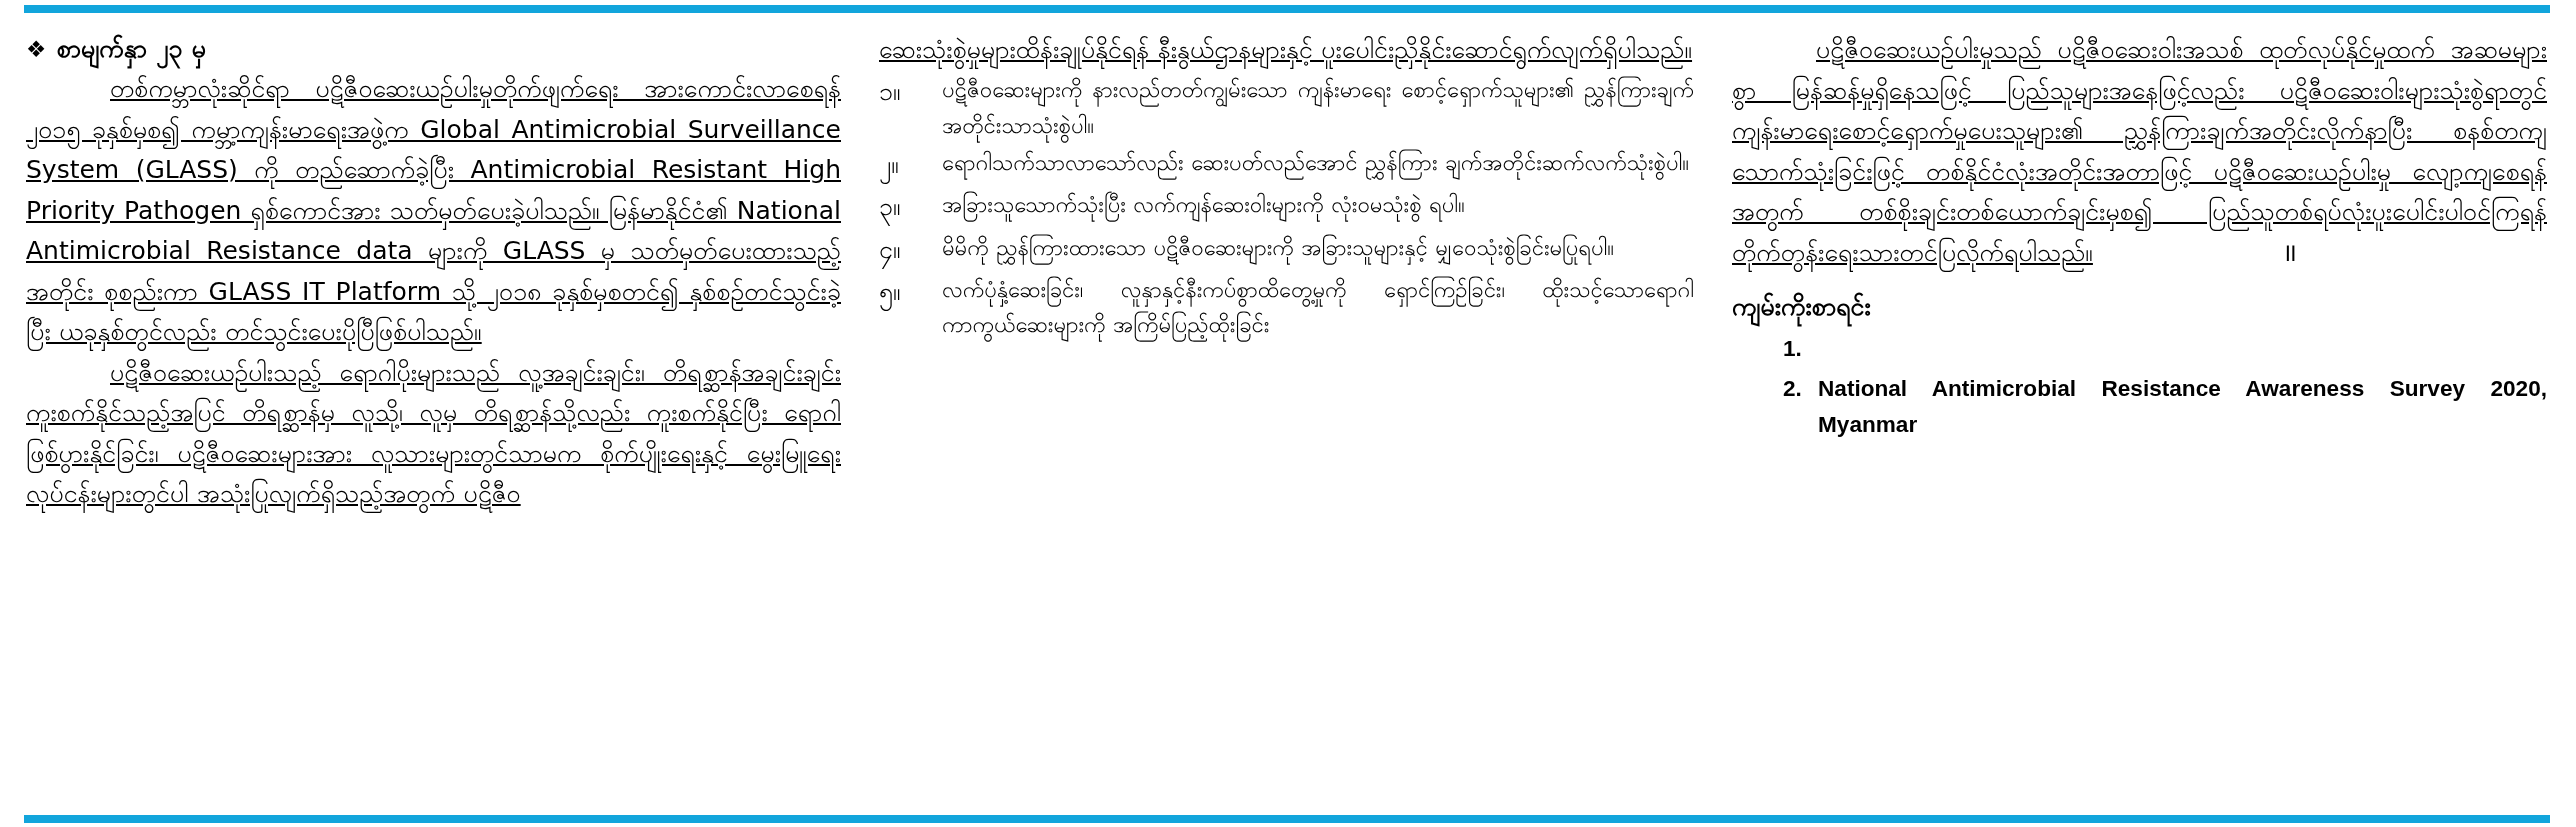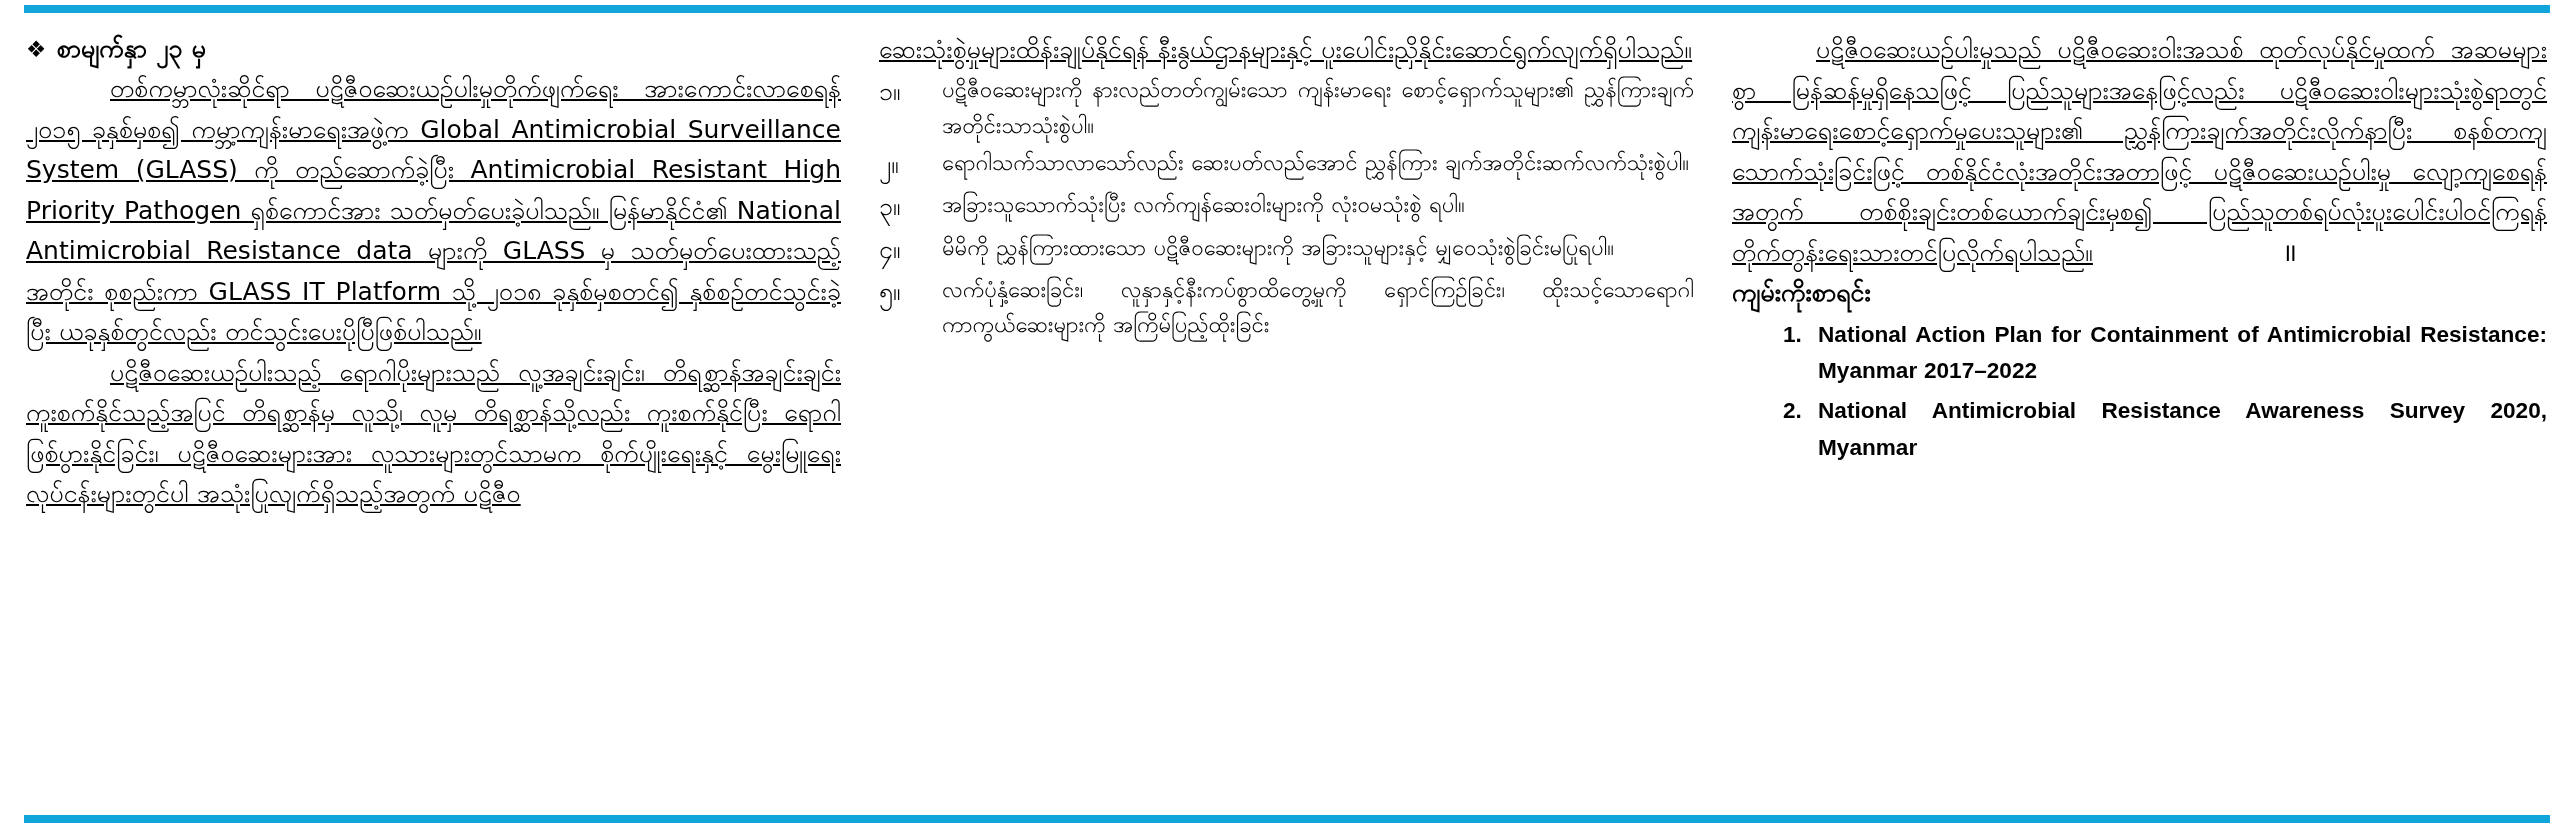--- a/index.html
+++ b/index.html
@@ -108,7 +108,7 @@
     font-size: 25px;
     line-height: 1.6;
     font-weight: bold;
-    margin-top: 0;
+    margin-top: 14px;
   }
 
   .ref-list {

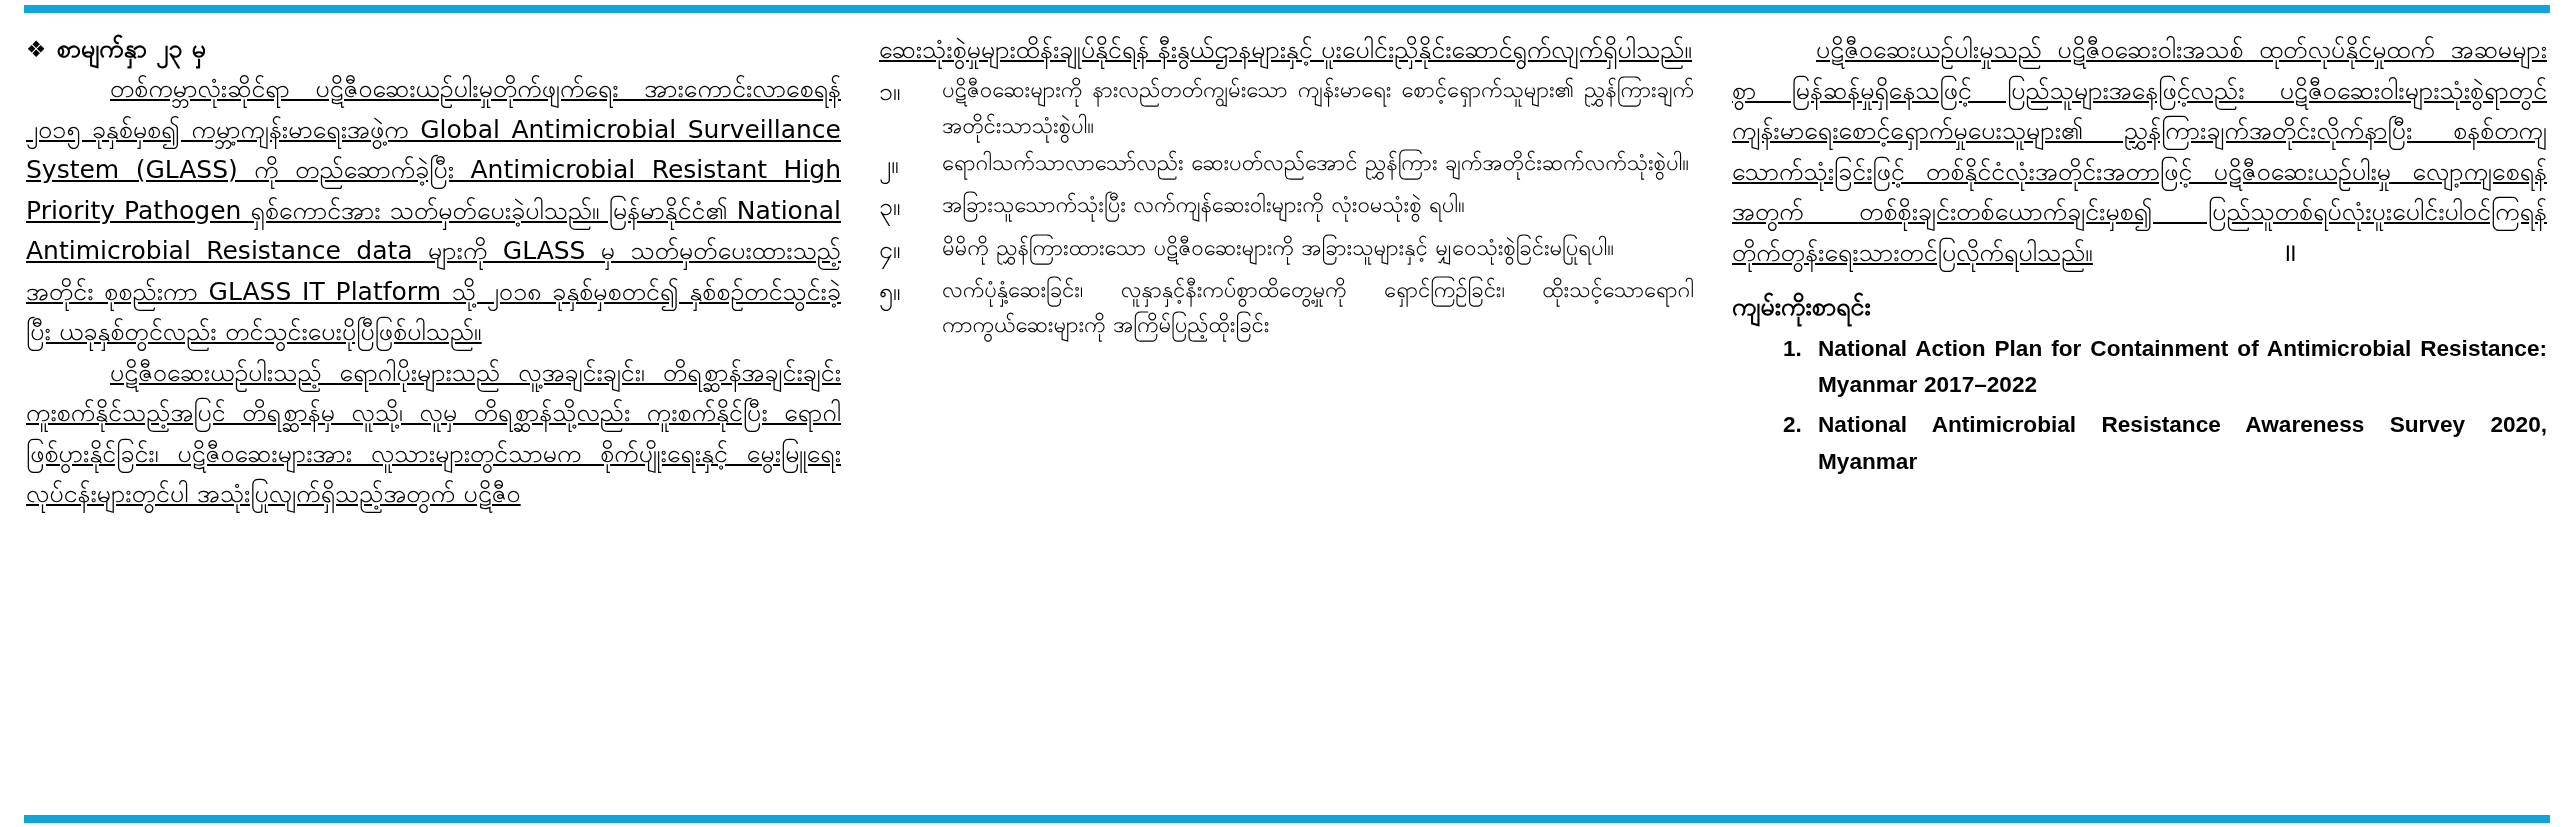--- a/index.html
+++ b/index.html
@@ -197,7 +197,6 @@
       <ul class="ref-list">
         <li class="ref-item">
           <span class="ref-num">1.</span>
-          <span class="ref-txt">National Action Plan for Containment of Antimicrobial Resistance: Myanmar 2017–2022</span>
         </li>
         <li class="ref-item">
           <span class="ref-num">2.</span>

